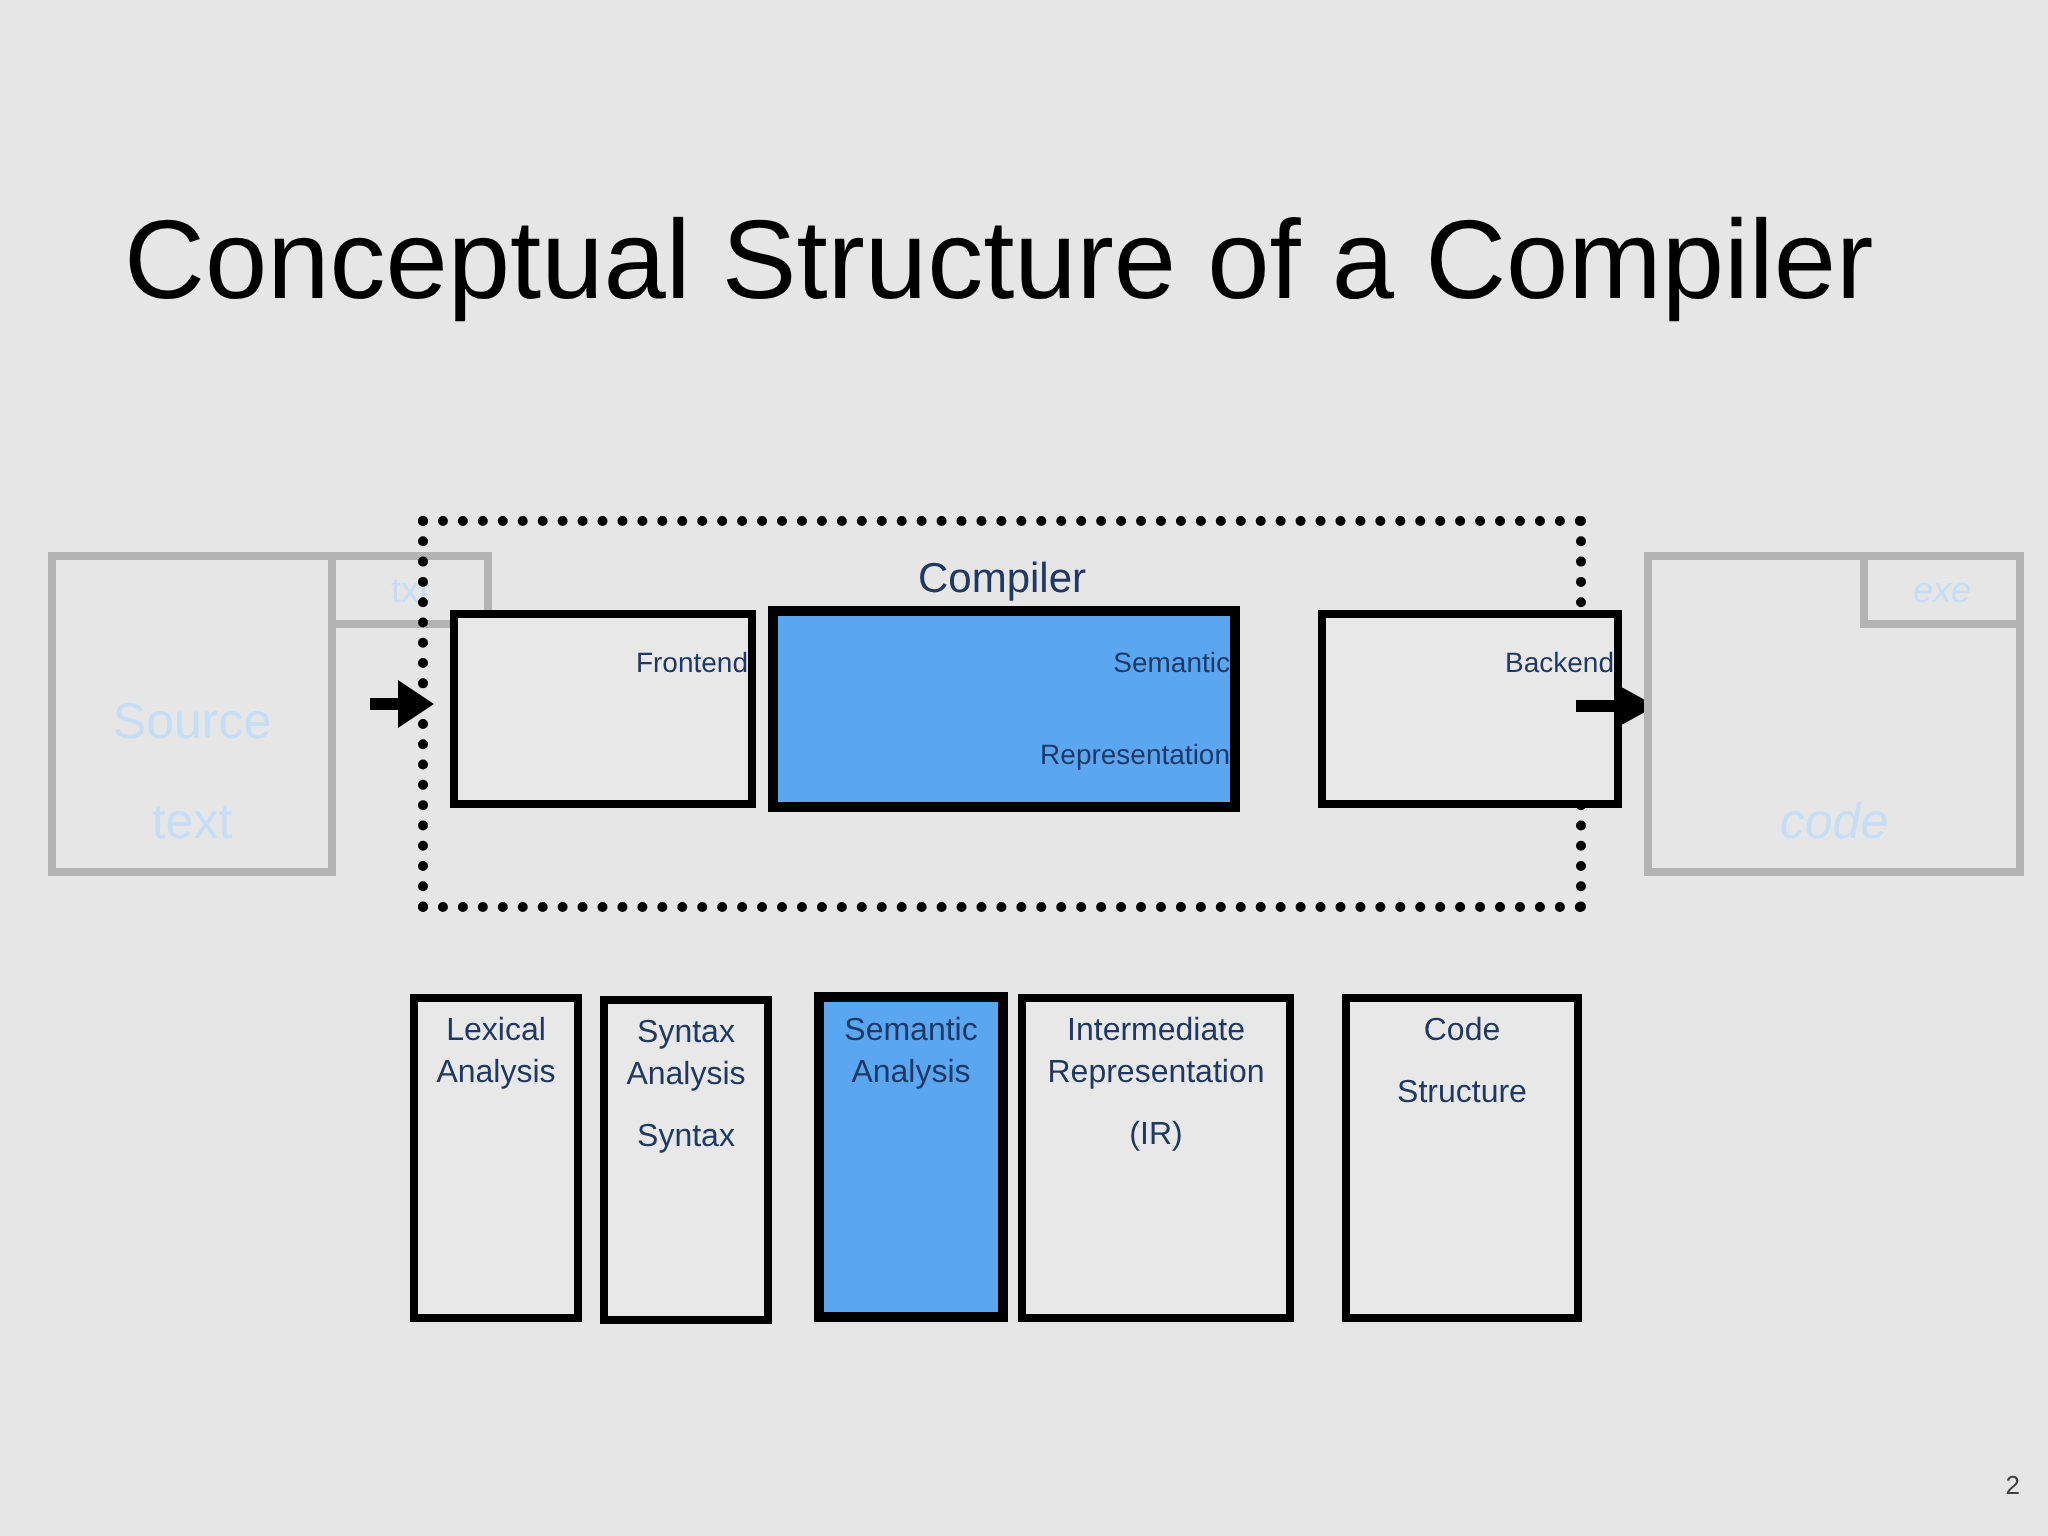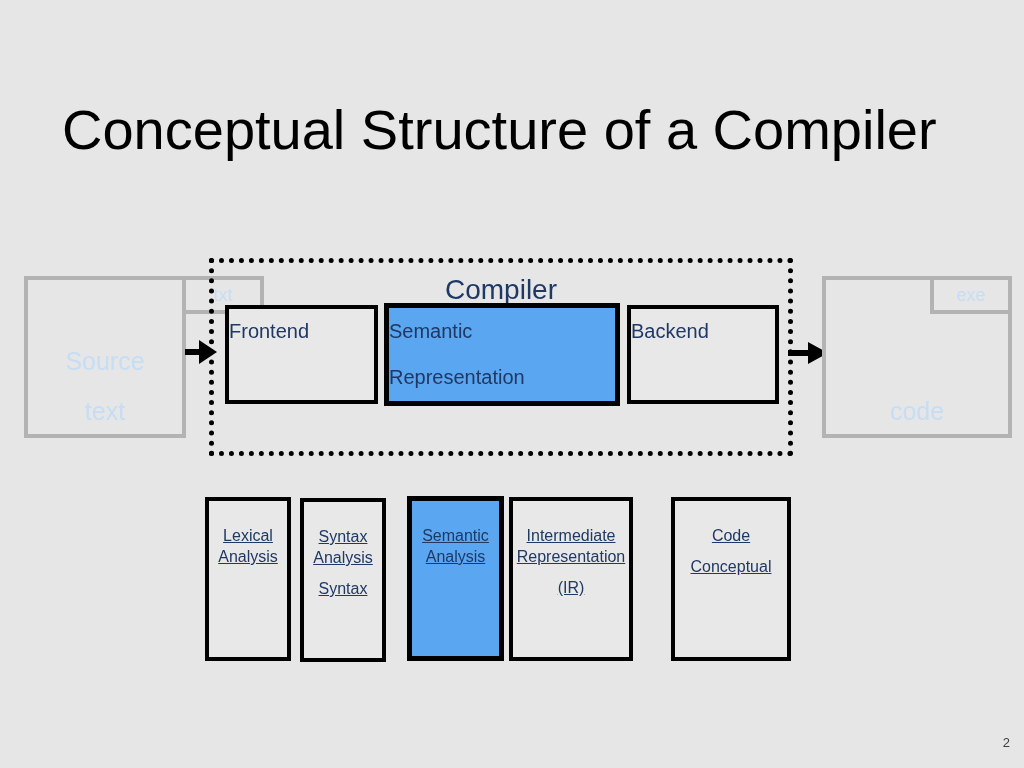--- a/index.html
+++ b/index.html
@@ -64,7 +64,7 @@
     line-height: 30px;
   }
 
-  #source-doc { left: 24px; top: 276px; width: 162px; height: 162px; }
+  #source-doc { left: 24px; top: 276px; width: 144px; height: 162px; }
   #source-doc .doc-tab { width: 82px; height: 38px; right: -82px; }
   #exec-doc   { left: 822px; top: 276px; width: 190px; height: 162px; }
 

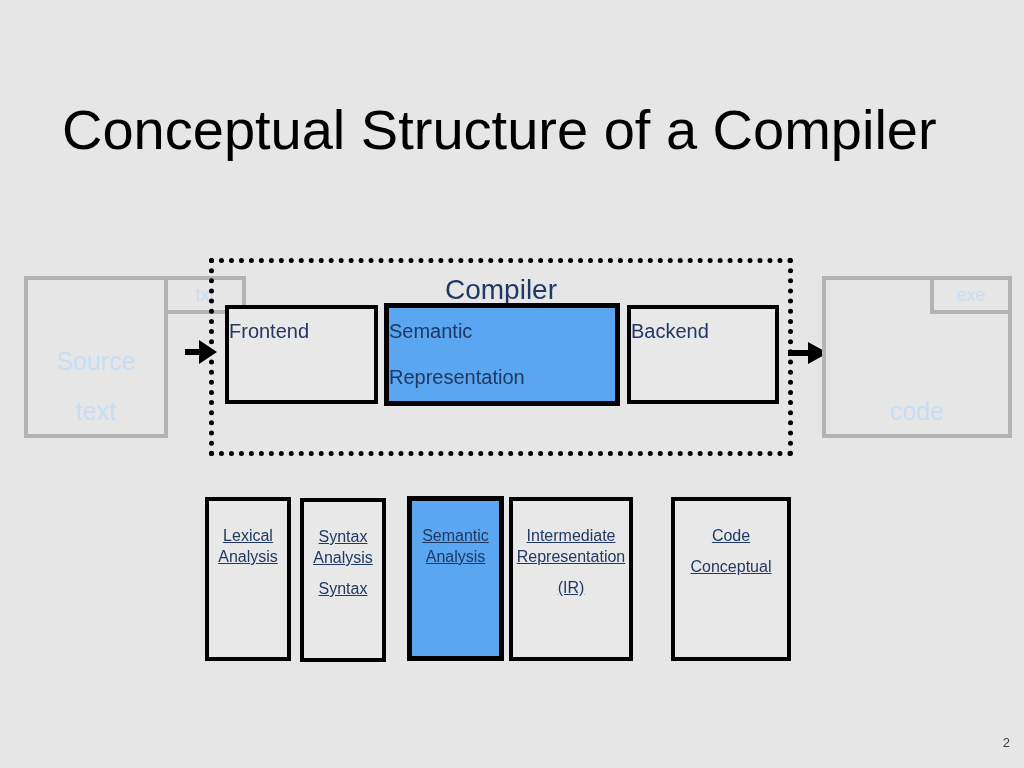--- a/index.html
+++ b/index.html
@@ -85,7 +85,7 @@
     right: 0;
     top: 8px;
     text-align: center;
-    font-size: 28px;
+    font-size: 21px;
     line-height: 38px;
     color: #1f3864;
   }

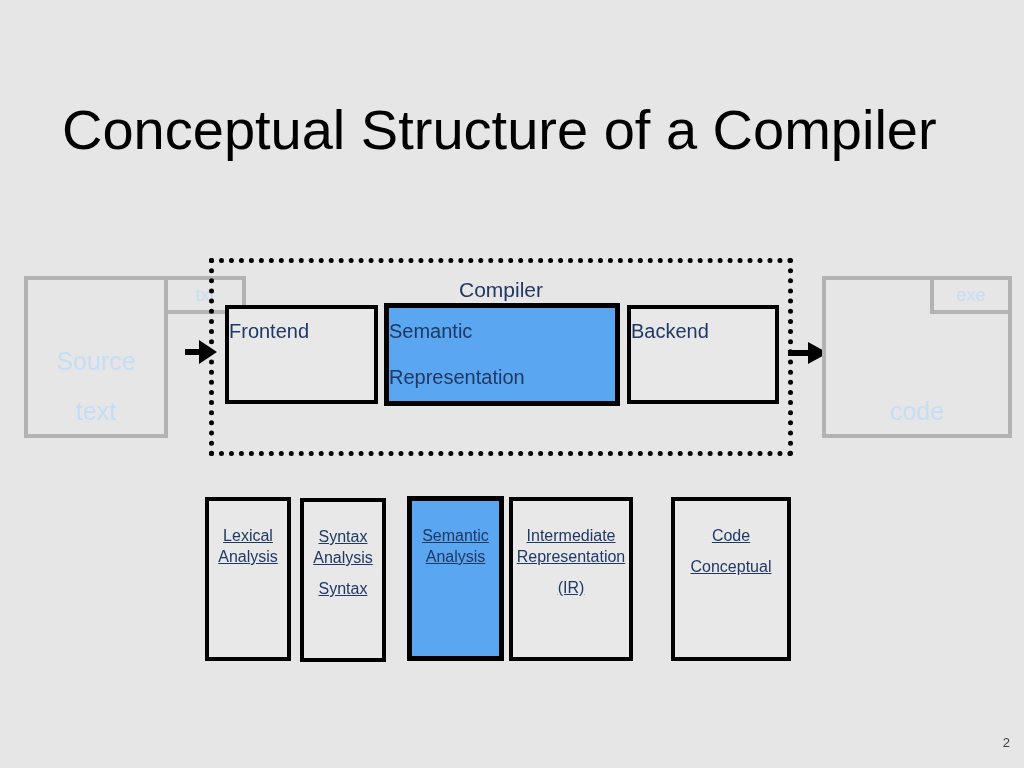--- a/index.html
+++ b/index.html
@@ -66,7 +66,7 @@
 
   #source-doc { left: 24px; top: 276px; width: 144px; height: 162px; }
   #source-doc .doc-tab { width: 82px; height: 38px; right: -82px; }
-  #exec-doc   { left: 822px; top: 276px; width: 190px; height: 162px; }
+  #exec-doc   { left: 822px; top: 276px; width: 190px; height: 162px; font-style: italic; }
 
   
   #compiler-box {

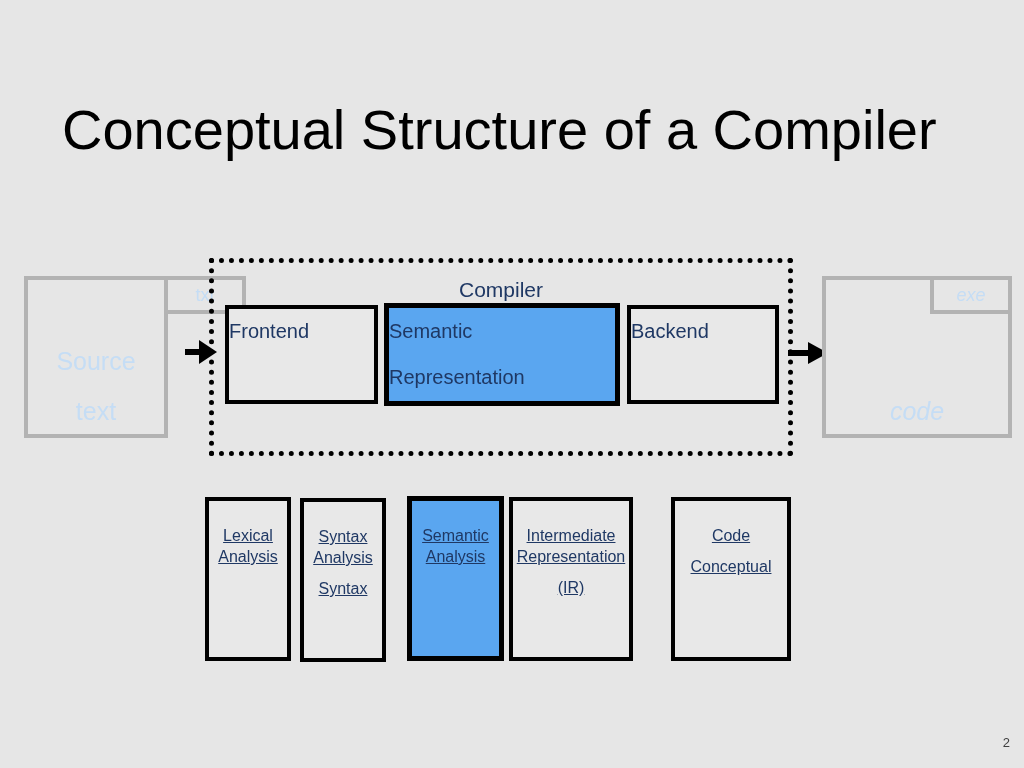--- a/index.html
+++ b/index.html
@@ -96,9 +96,9 @@
     box-sizing: border-box;
     border: 4px solid #000000;
     background: #e8e8e8;
-    text-align: left;
+    text-align: right;
     color: #1f3864;
-    font-size: 20px;
+    font-size: 14px;
   }
   .stage-box .stage-line {
     display: block;

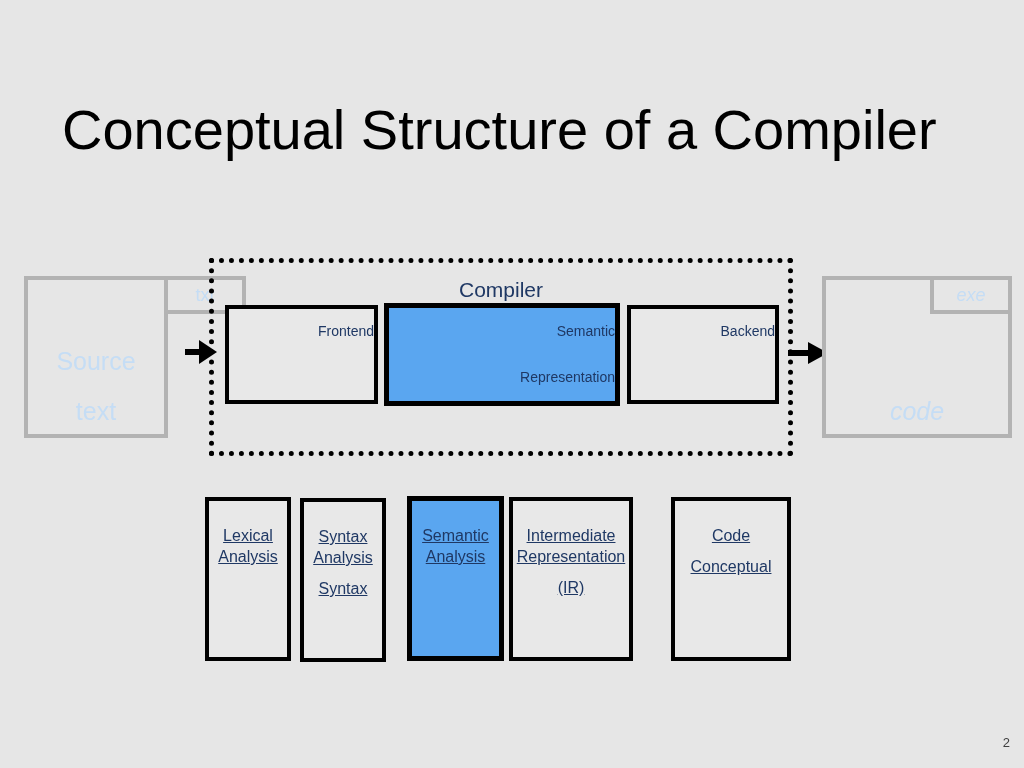--- a/index.html
+++ b/index.html
@@ -111,7 +111,7 @@
 
   #stage-frontend { left: 225px; top: 305px; width: 153px; height: 99px; }
   #stage-semrep   { left: 384px; top: 303px; width: 236px; height: 103px; }
-  #stage-backend  { left: 627px; top: 305px; width: 152px; height: 99px; }
+  #stage-backend  { left: 659px; top: 305px; width: 152px; height: 99px; }
 
   #stage-frontend .stage-line,
   #stage-backend  .stage-line { line-height: 44px; }

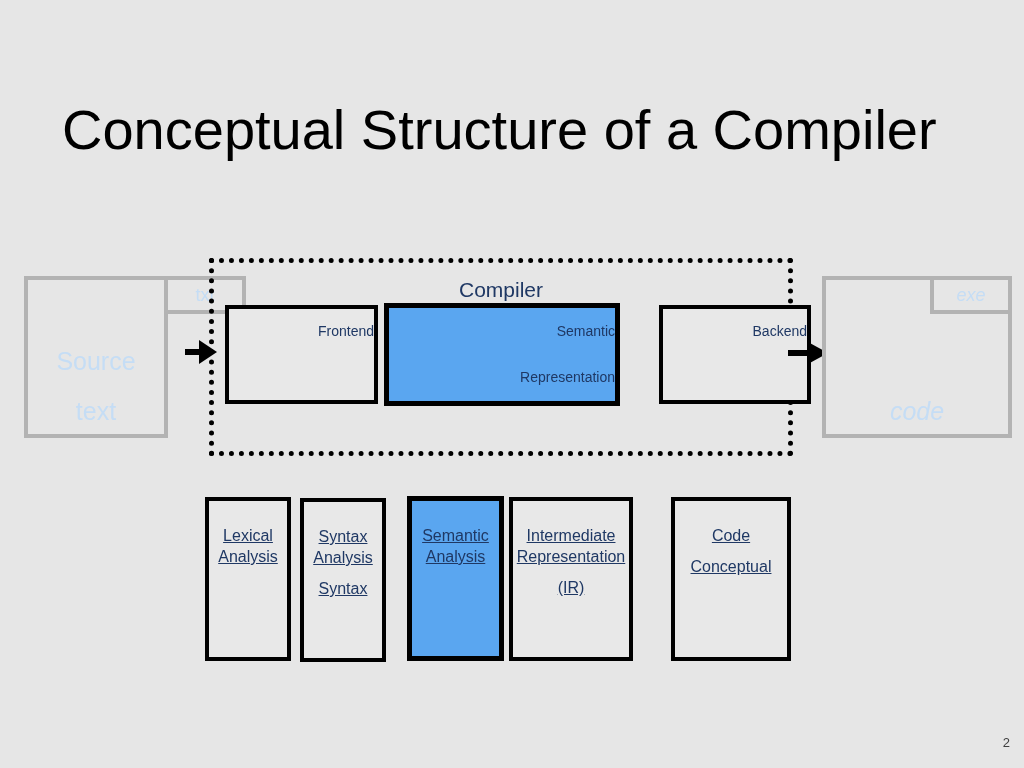--- a/index.html
+++ b/index.html
@@ -133,8 +133,7 @@
     color: #1f3864;
     font-size: 16px;
     text-align: center;
-    padding-top: 24px;
-    text-decoration: underline;
+    padding-top: 4px;
   }
   .phase-box .phase-line {
     display: block;

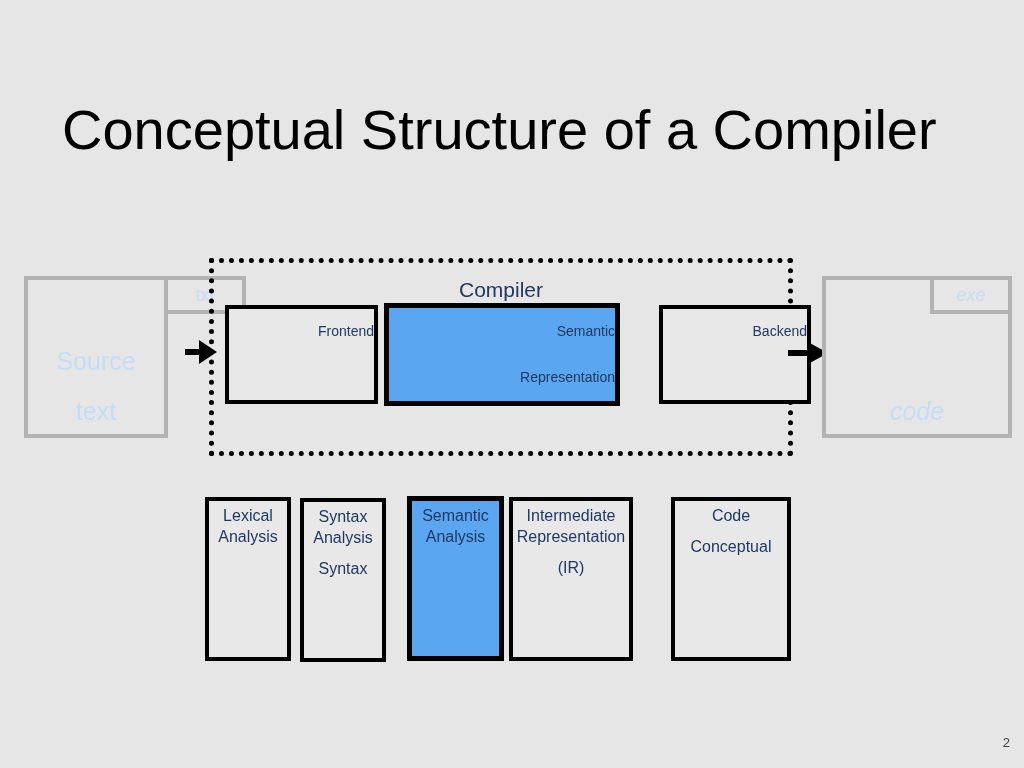--- a/index.html
+++ b/index.html
@@ -151,7 +151,7 @@
   #phase-lexical  { left: 205px; top: 497px; width: 86px; height: 164px; }
   #phase-syntax   { left: 300px; top: 498px; width: 86px; height: 164px; }
   #phase-semantic { left: 407px; top: 496px; width: 97px; height: 165px; }
-  #phase-ir       { left: 509px; top: 497px; width: 124px; height: 164px; }
+  #phase-ir       { left: 509px; top: 497px; width: 138px; height: 164px; }
   #phase-codegen  { left: 671px; top: 497px; width: 120px; height: 164px; }
 
   

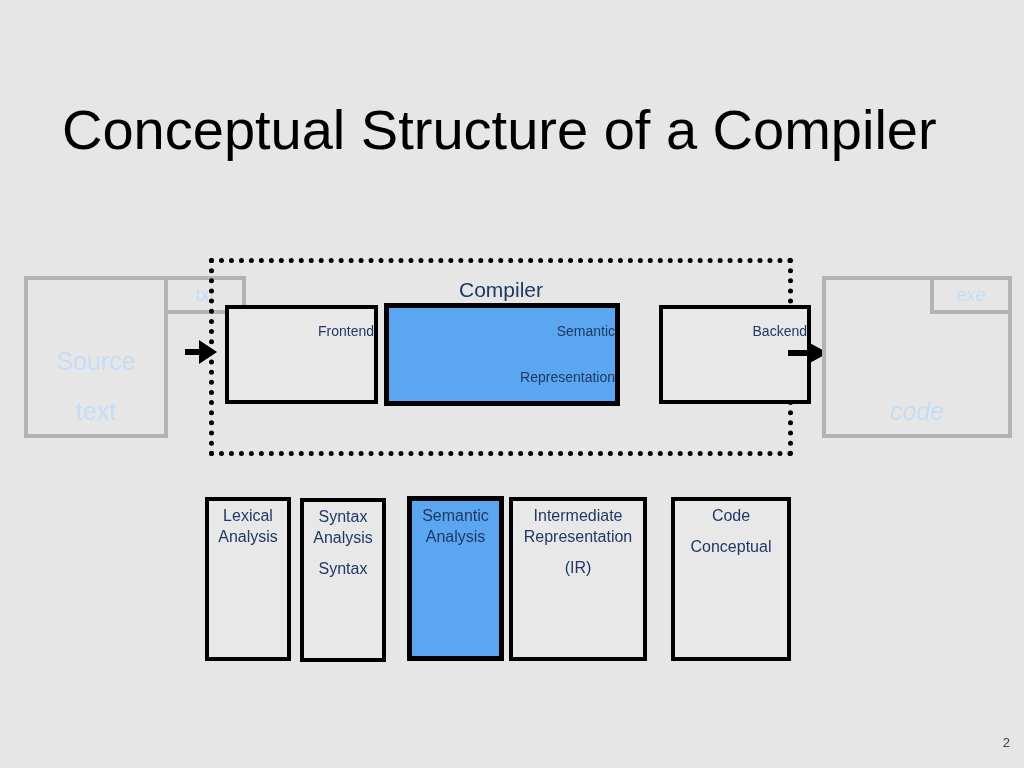--- a/index.html
+++ b/index.html
@@ -239,7 +239,7 @@
   <div class="phase-box" id="phase-codegen">
     <span class="phase-line">Code</span>
     <span class="phase-gap"></span>
-    <span class="phase-line">Conceptual</span>
+    <span class="phase-line">Structure</span>
   </div>
 
   <div id="page-number">2</div>

